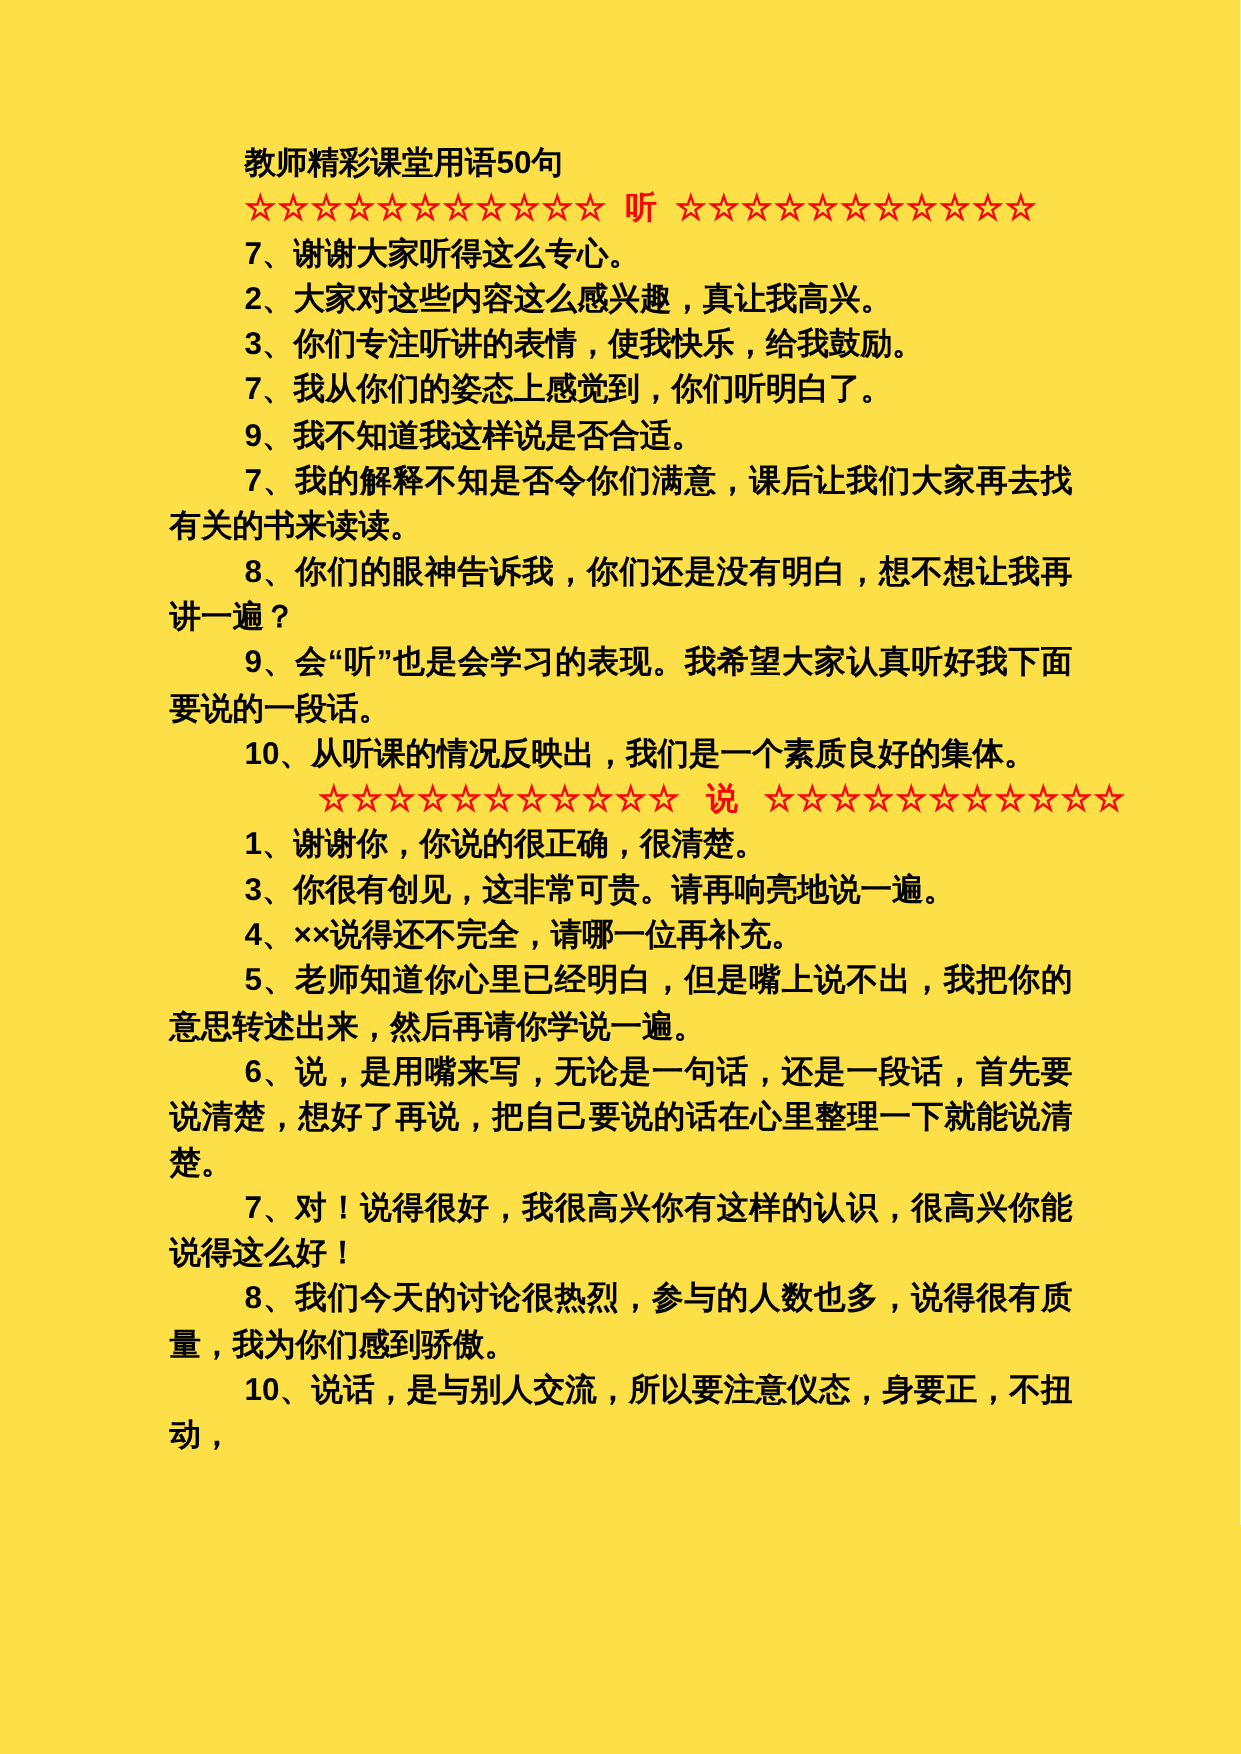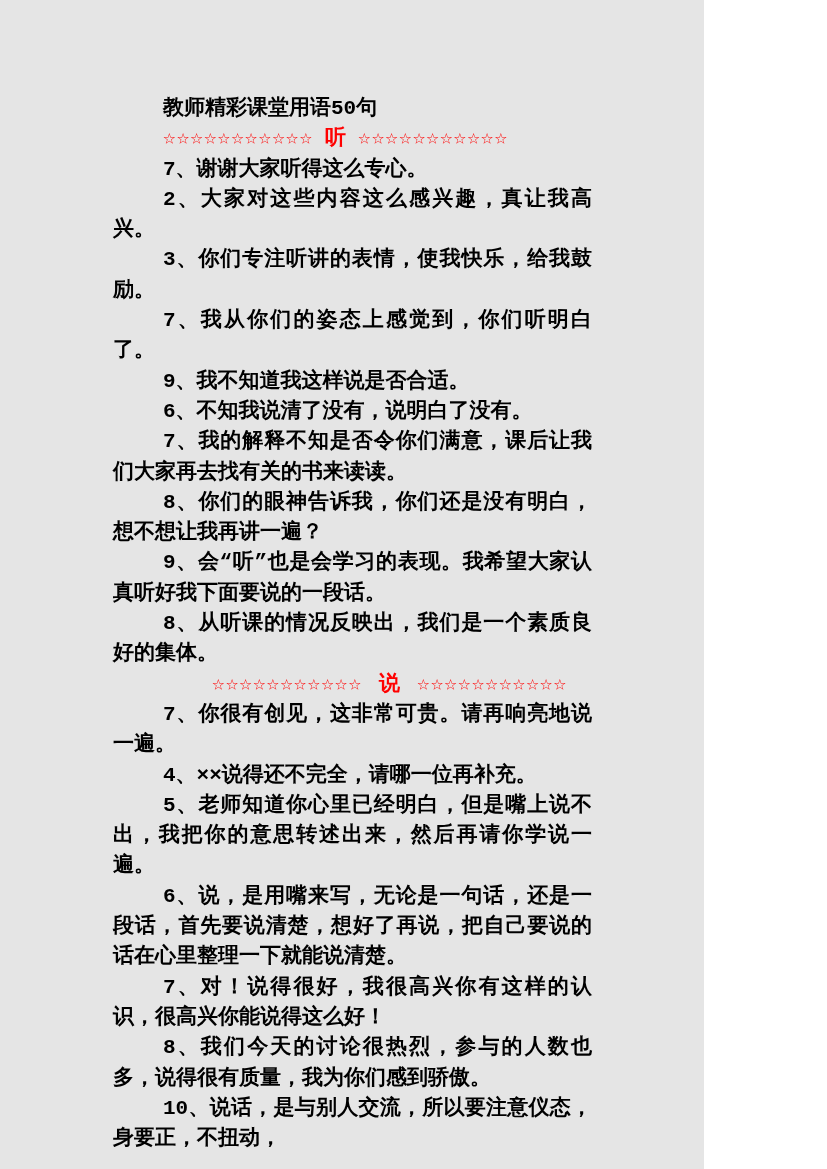--- a/index.html
+++ b/index.html
@@ -9,13 +9,13 @@
   }
   .page {
     position: relative;
-    width: 704px;
+    width: 827px;
     height: 1169px;
     box-sizing: border-box;
-    background: #e5e5e5;
+    background: #fde047;
     padding: 94px 112px 0 113px;
     overflow: hidden;
-    font-family: Liberation Mono, monospace;
+    font-family: Liberation Sans, sans-serif;
     color: #000000;
   }
   .page p {

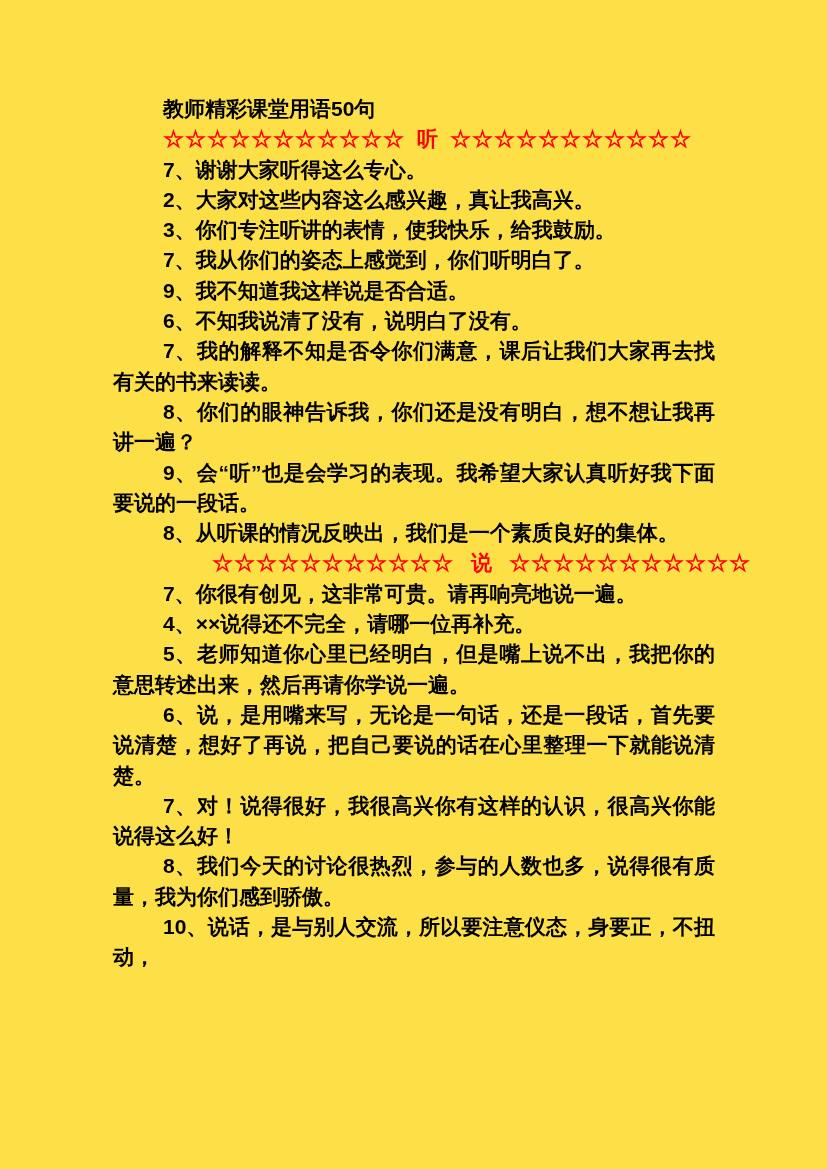--- a/index.html
+++ b/index.html
@@ -58,7 +58,6 @@
   <p class="item">3、你们专注听讲的表情，使我快乐，给我鼓励。</p>
   <p class="item">7、我从你们的姿态上感觉到，你们听明白了。</p>
   <p class="item">9、我不知道我这样说是否合适。</p>
-  <p class="item">6、不知我说清了没有，说明白了没有。</p>
   <p class="item">7、我的解释不知是否令你们满意，课后让我们大家再去找有关的书来读读。</p>
   <p class="item">8、你们的眼神告诉我，你们还是没有明白，想不想让我再讲一遍？</p>
   <p class="item">9、会“听”也是会学习的表现。我希望大家认真听好我下面要说的一段话。</p>

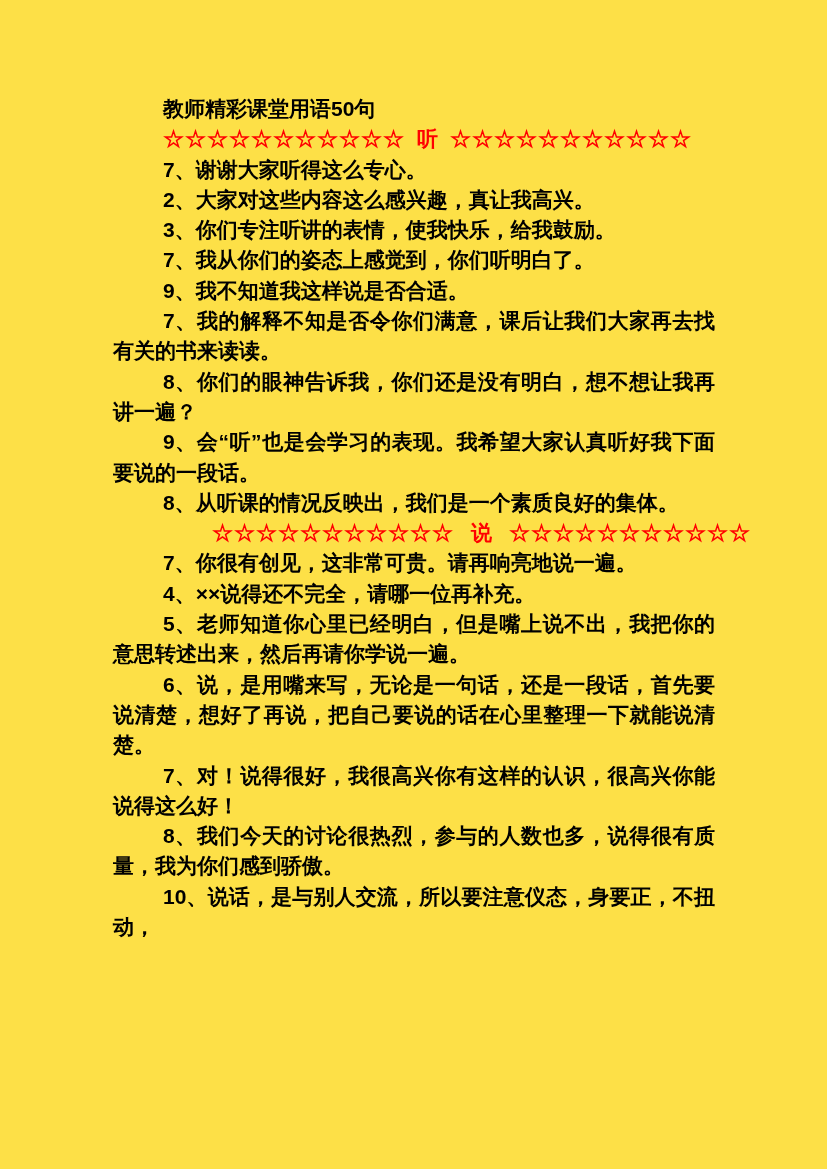--- a/index.html
+++ b/index.html
@@ -61,7 +61,7 @@
   <p class="item">7、我的解释不知是否令你们满意，课后让我们大家再去找有关的书来读读。</p>
   <p class="item">8、你们的眼神告诉我，你们还是没有明白，想不想让我再讲一遍？</p>
   <p class="item">9、会“听”也是会学习的表现。我希望大家认真听好我下面要说的一段话。</p>
-  <p class="item">8、从听课的情况反映出，我们是一个素质良好的集体。</p>
+  <p class="item">10、从听课的情况反映出，我们是一个素质良好的集体。</p>
 
   <p class="star-header sec2"><span class="stars">☆☆☆☆☆☆☆☆☆☆☆</span><span class="hdr-label">说</span><span class="stars">☆☆☆☆☆☆☆☆☆☆☆</span></p>
 

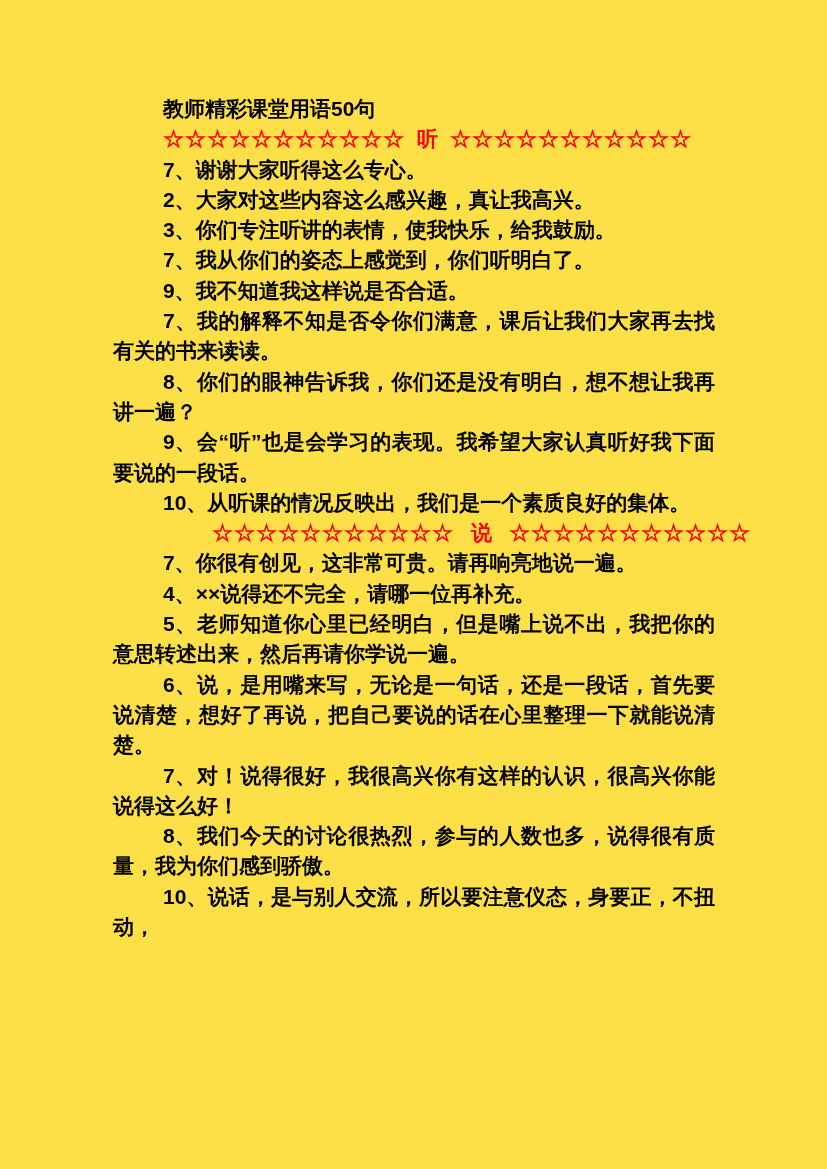--- a/index.html
+++ b/index.html
@@ -65,6 +65,7 @@
 
   <p class="star-header sec2"><span class="stars">☆☆☆☆☆☆☆☆☆☆☆</span><span class="hdr-label">说</span><span class="stars">☆☆☆☆☆☆☆☆☆☆☆</span></p>
 
+  <p class="item">1、谢谢你，你说的很正确，很清楚。</p>
   <p class="item">7、你很有创见，这非常可贵。请再响亮地说一遍。</p>
   <p class="item">4、××说得还不完全，请哪一位再补充。</p>
   <p class="item">5、老师知道你心里已经明白，但是嘴上说不出，我把你的意思转述出来，然后再请你学说一遍。</p>

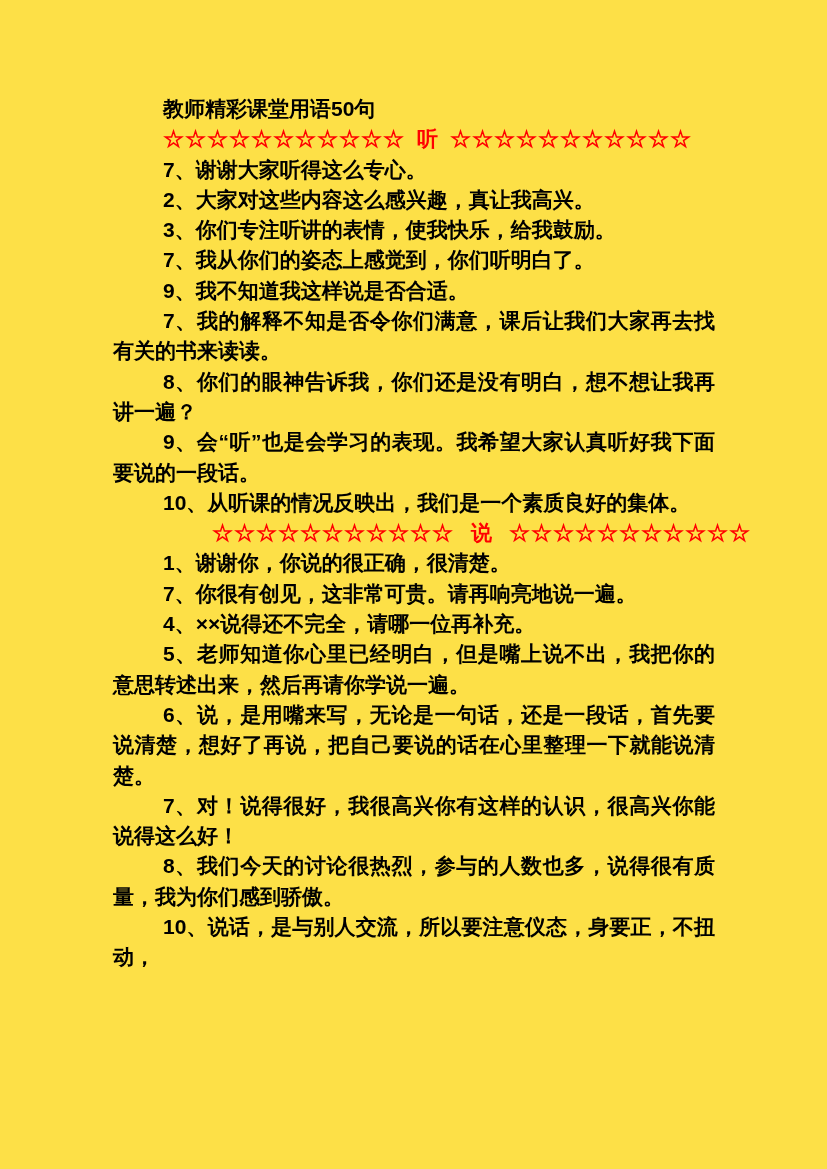--- a/index.html
+++ b/index.html
@@ -66,7 +66,7 @@
   <p class="star-header sec2"><span class="stars">☆☆☆☆☆☆☆☆☆☆☆</span><span class="hdr-label">说</span><span class="stars">☆☆☆☆☆☆☆☆☆☆☆</span></p>
 
   <p class="item">1、谢谢你，你说的很正确，很清楚。</p>
-  <p class="item">7、你很有创见，这非常可贵。请再响亮地说一遍。</p>
+  <p class="item">3、你很有创见，这非常可贵。请再响亮地说一遍。</p>
   <p class="item">4、××说得还不完全，请哪一位再补充。</p>
   <p class="item">5、老师知道你心里已经明白，但是嘴上说不出，我把你的意思转述出来，然后再请你学说一遍。</p>
   <p class="item">6、说，是用嘴来写，无论是一句话，还是一段话，首先要说清楚，想好了再说，把自己要说的话在心里整理一下就能说清楚。</p>

